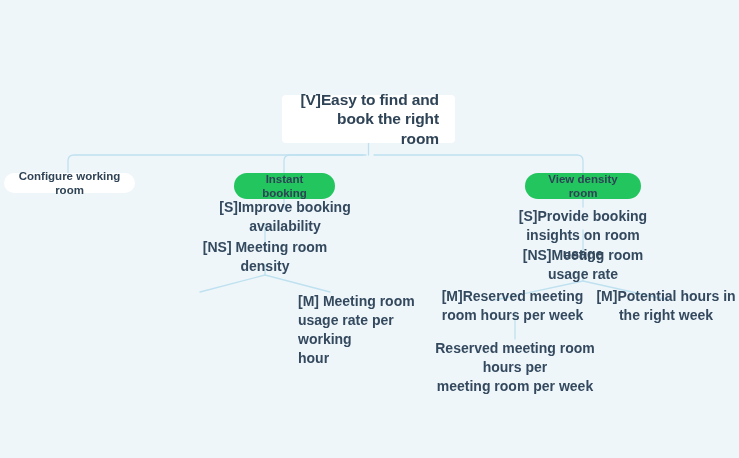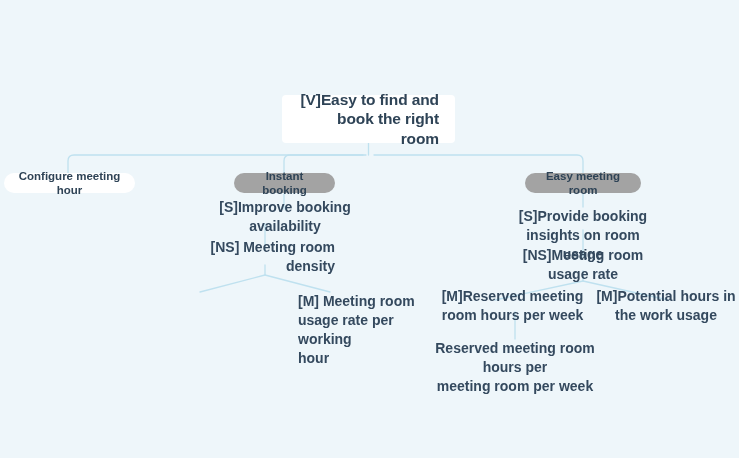--- a/index.html
+++ b/index.html
@@ -130,7 +130,7 @@
   <div class="node root">[V]Easy to find and
 book the right room</div>
 
-  <div class="node card" style="left:4px; top:173px; width:131px;">Configure meeting hour</div>
+  <div class="node card" style="left:4px; top:173px; width:131px;">Configure working room</div>
 
   <div class="node pill" style="left:234px; top:173px; width:101px;">Instant booking</div>
 

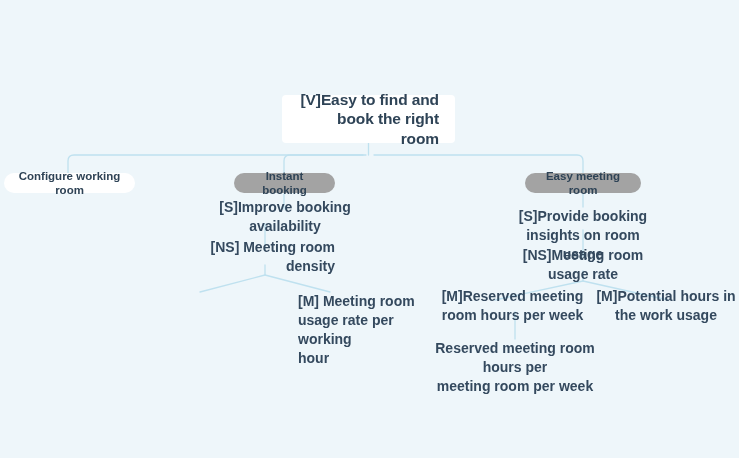--- a/index.html
+++ b/index.html
@@ -70,14 +70,14 @@
 
   
   .node.pill {
-    background: #a3a3a3;
+    background: #22c55e;
     border-radius: 14px;
     font-size: 11.5px;
     display: flex;
     align-items: center;
     justify-content: center;
     padding: 0 12px;
-    height: 20px;
+    height: 26px;
     color: #2e4356;
   }
 

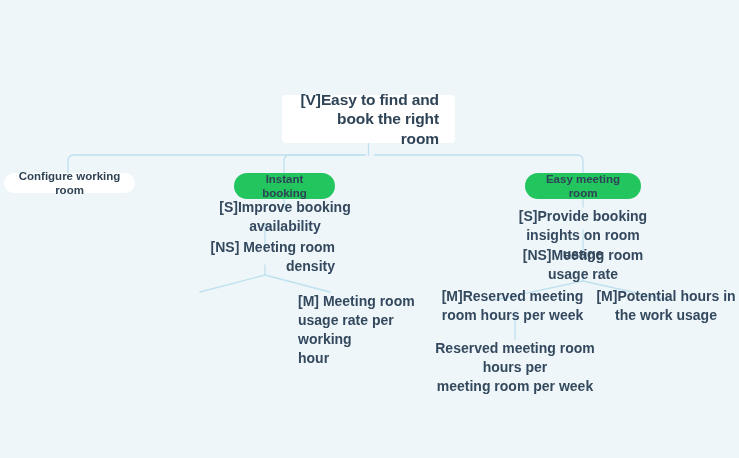--- a/index.html
+++ b/index.html
@@ -134,7 +134,7 @@
 
   <div class="node pill" style="left:234px; top:173px; width:101px;">Instant booking</div>
 
-  <div class="node pill" style="left:525px; top:173px; width:116px;">Easy meeting room</div>
+  <div class="node pill" style="left:525px; top:173px; width:116px;">View density room</div>
 
   <div class="node text center-v" style="left:195px; top:209px; width:180px; height:15px;">[S]Improve booking availability</div>
 

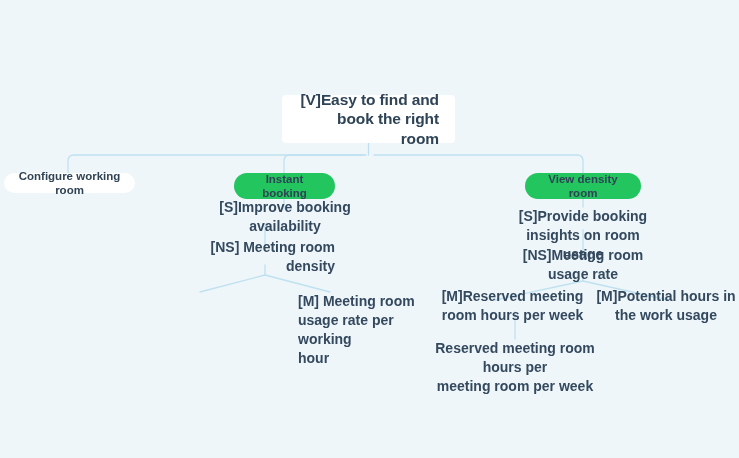--- a/index.html
+++ b/index.html
@@ -138,7 +138,7 @@
 
   <div class="node text center-v" style="left:195px; top:209px; width:180px; height:15px;">[S]Improve booking availability</div>
 
-  <div class="node text center-v" style="left:195px; top:249px; width:140px; height:16px;text-align:right;">[NS] Meeting room density</div>
+  <div class="node text center-v" style="left:195px; top:249px; width:140px; height:16px;">[NS] Meeting room density</div>
 
 
   <div class="node text" style="left:266px; top:292px; width:150px; height:28px; text-align:left; justify-content:flex-start;margin-left:32px;">[M] Meeting room usage rate per working

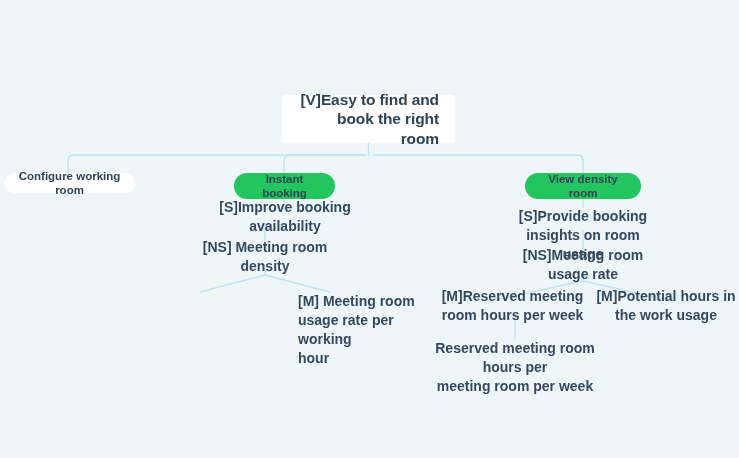--- a/index.html
+++ b/index.html
@@ -151,7 +151,7 @@
 
   <div class="node text center-v" style="left:430px; top:299px; width:165px; height:14px;">[M]Reserved meeting room hours per week</div>
 
-  <div class="node text center-v" style="left:593px; top:299px; width:146px; height:14px;">[M]Potential hours in the work usage</div>
+  <div class="node text center-v" style="left:593px; top:299px; width:146px; height:14px;">[M]Potential hours in the right week</div>
 
   <div class="node text" style="left:432px; top:339px; width:166px; height:26px;">Reserved meeting room hours per
 meeting room per week</div>

